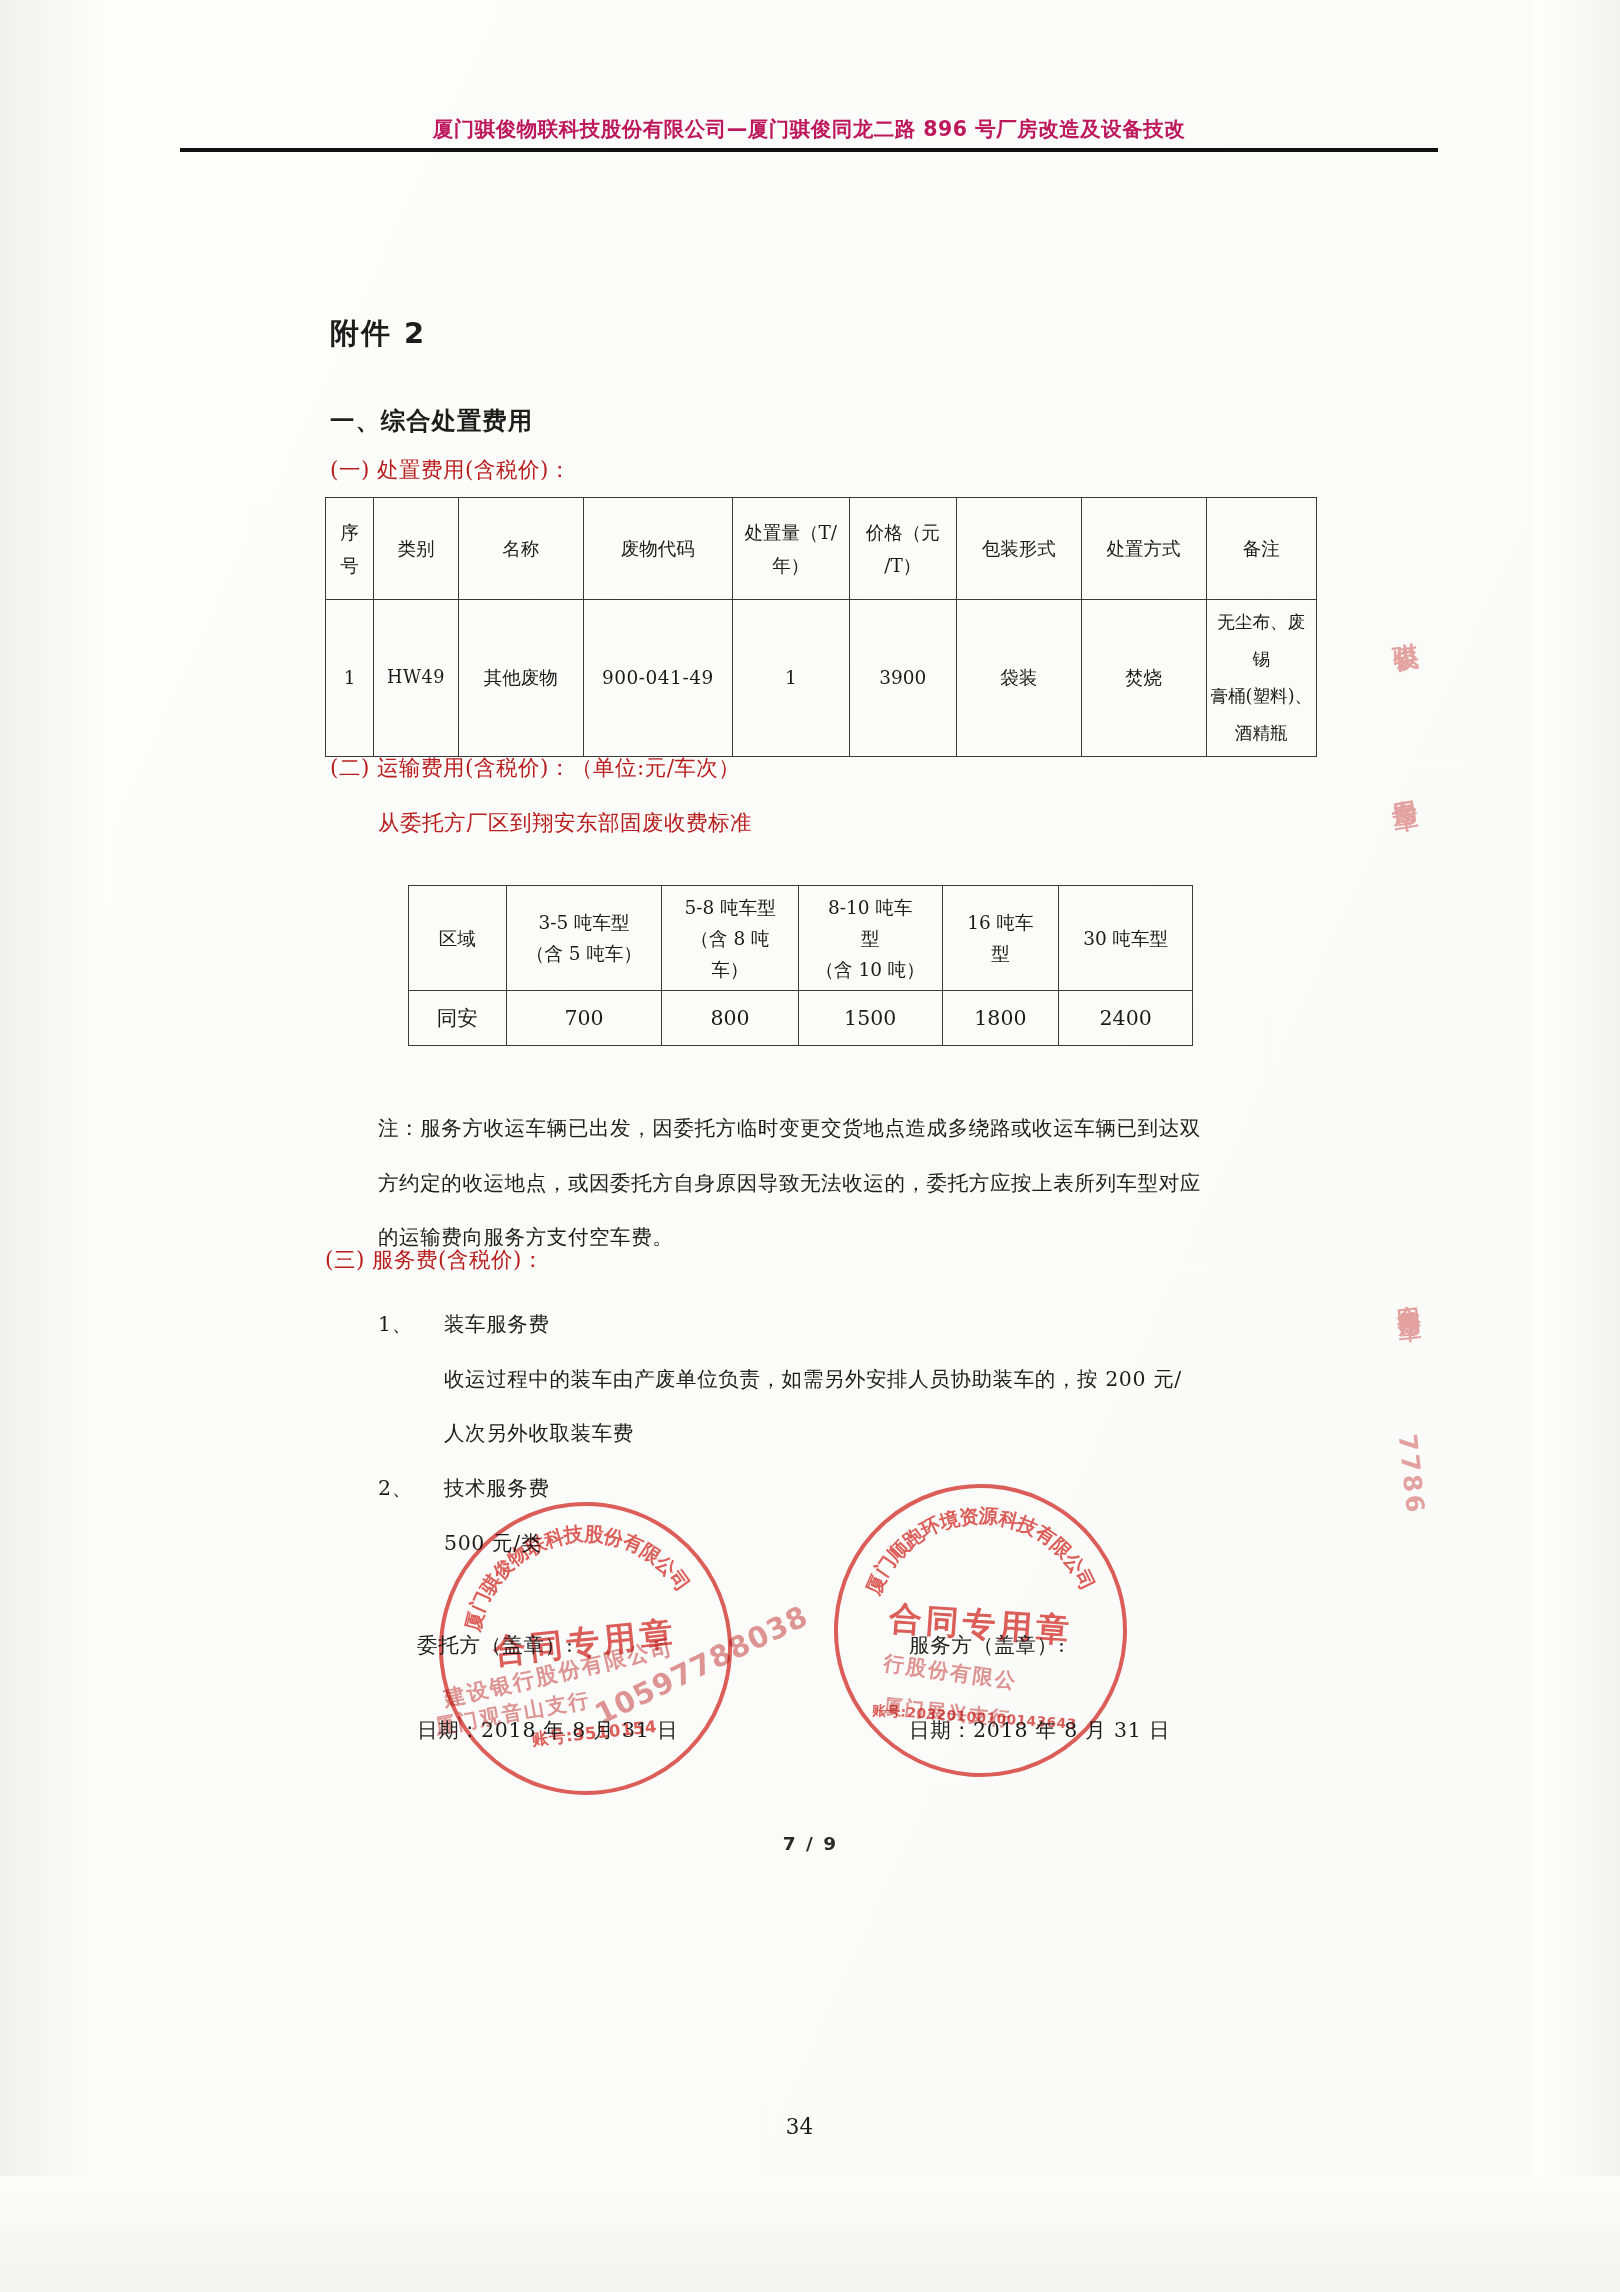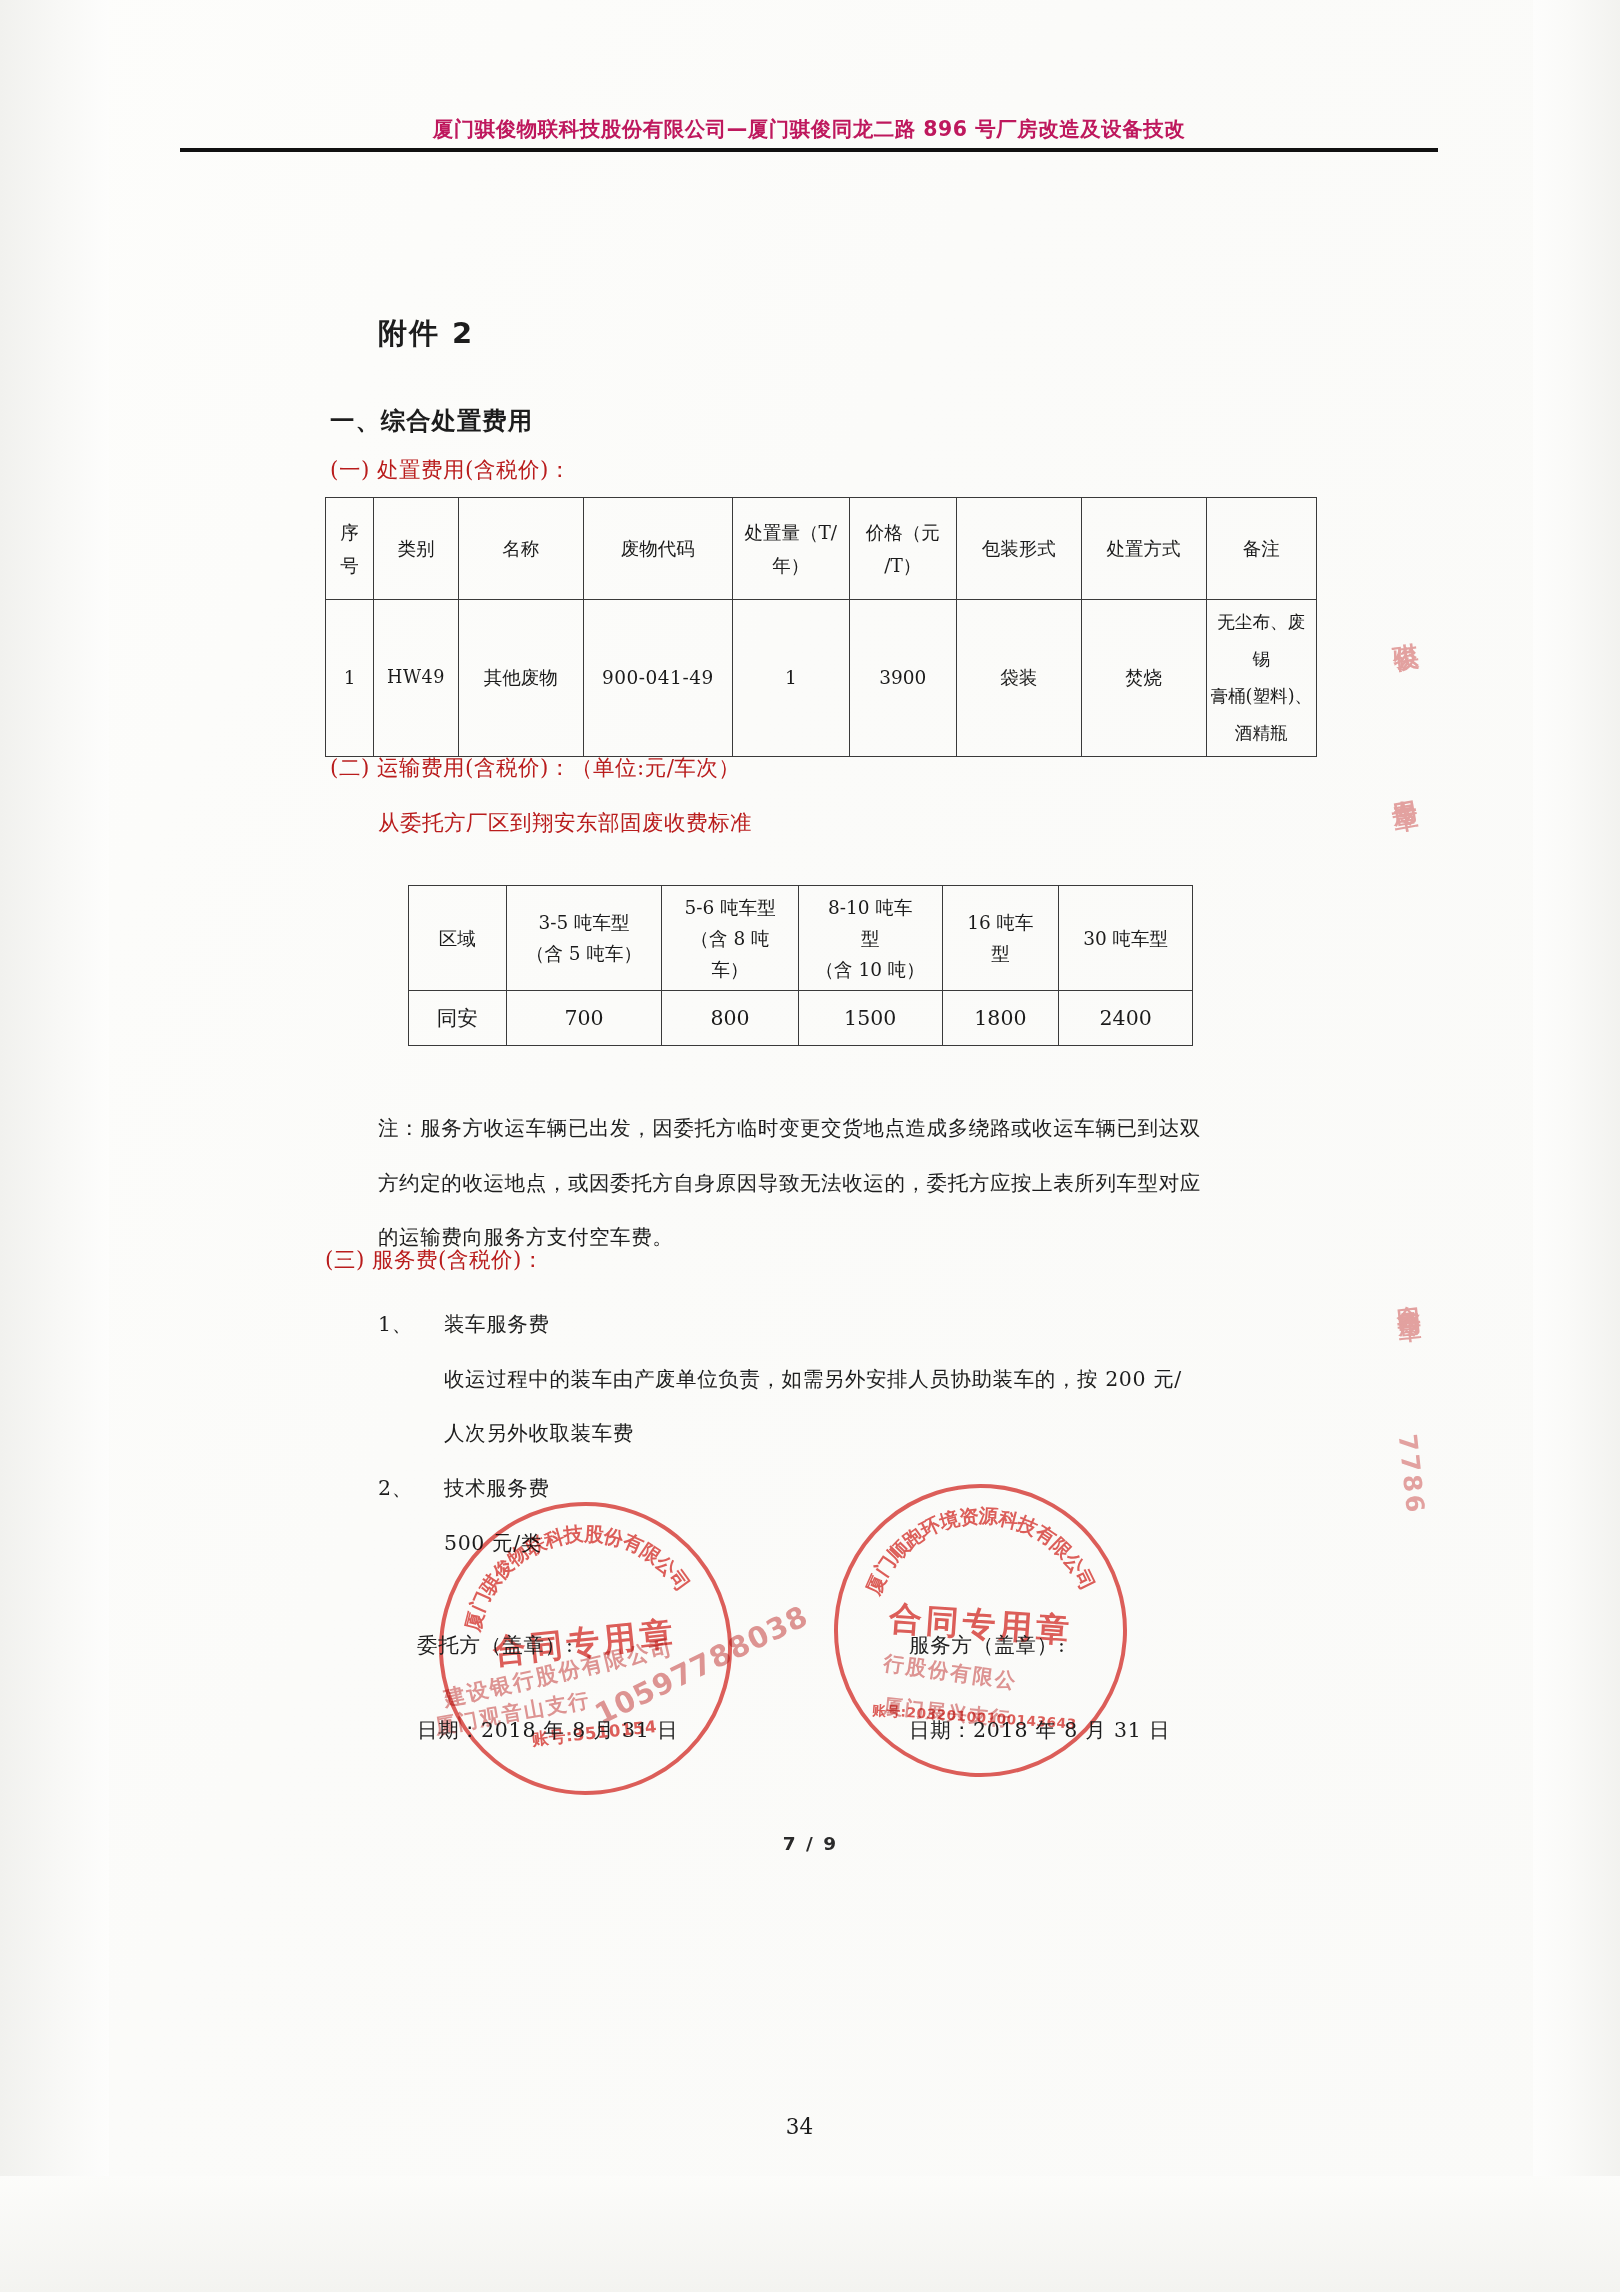--- a/index.html
+++ b/index.html
@@ -43,7 +43,7 @@
   .attach-title {
     position:absolute; left:330px; top:314px;
     font-family:"DejaVu Sans","Liberation Sans",sans-serif;
-    font-weight:700; font-size:29px; letter-spacing:2px; color:#1d1d1d;margin-left:48px;
+    font-weight:700; font-size:29px; letter-spacing:2px; color:#1d1d1d;
   }
   .sec-h1 {
     position:absolute; left:330px; top:405px;

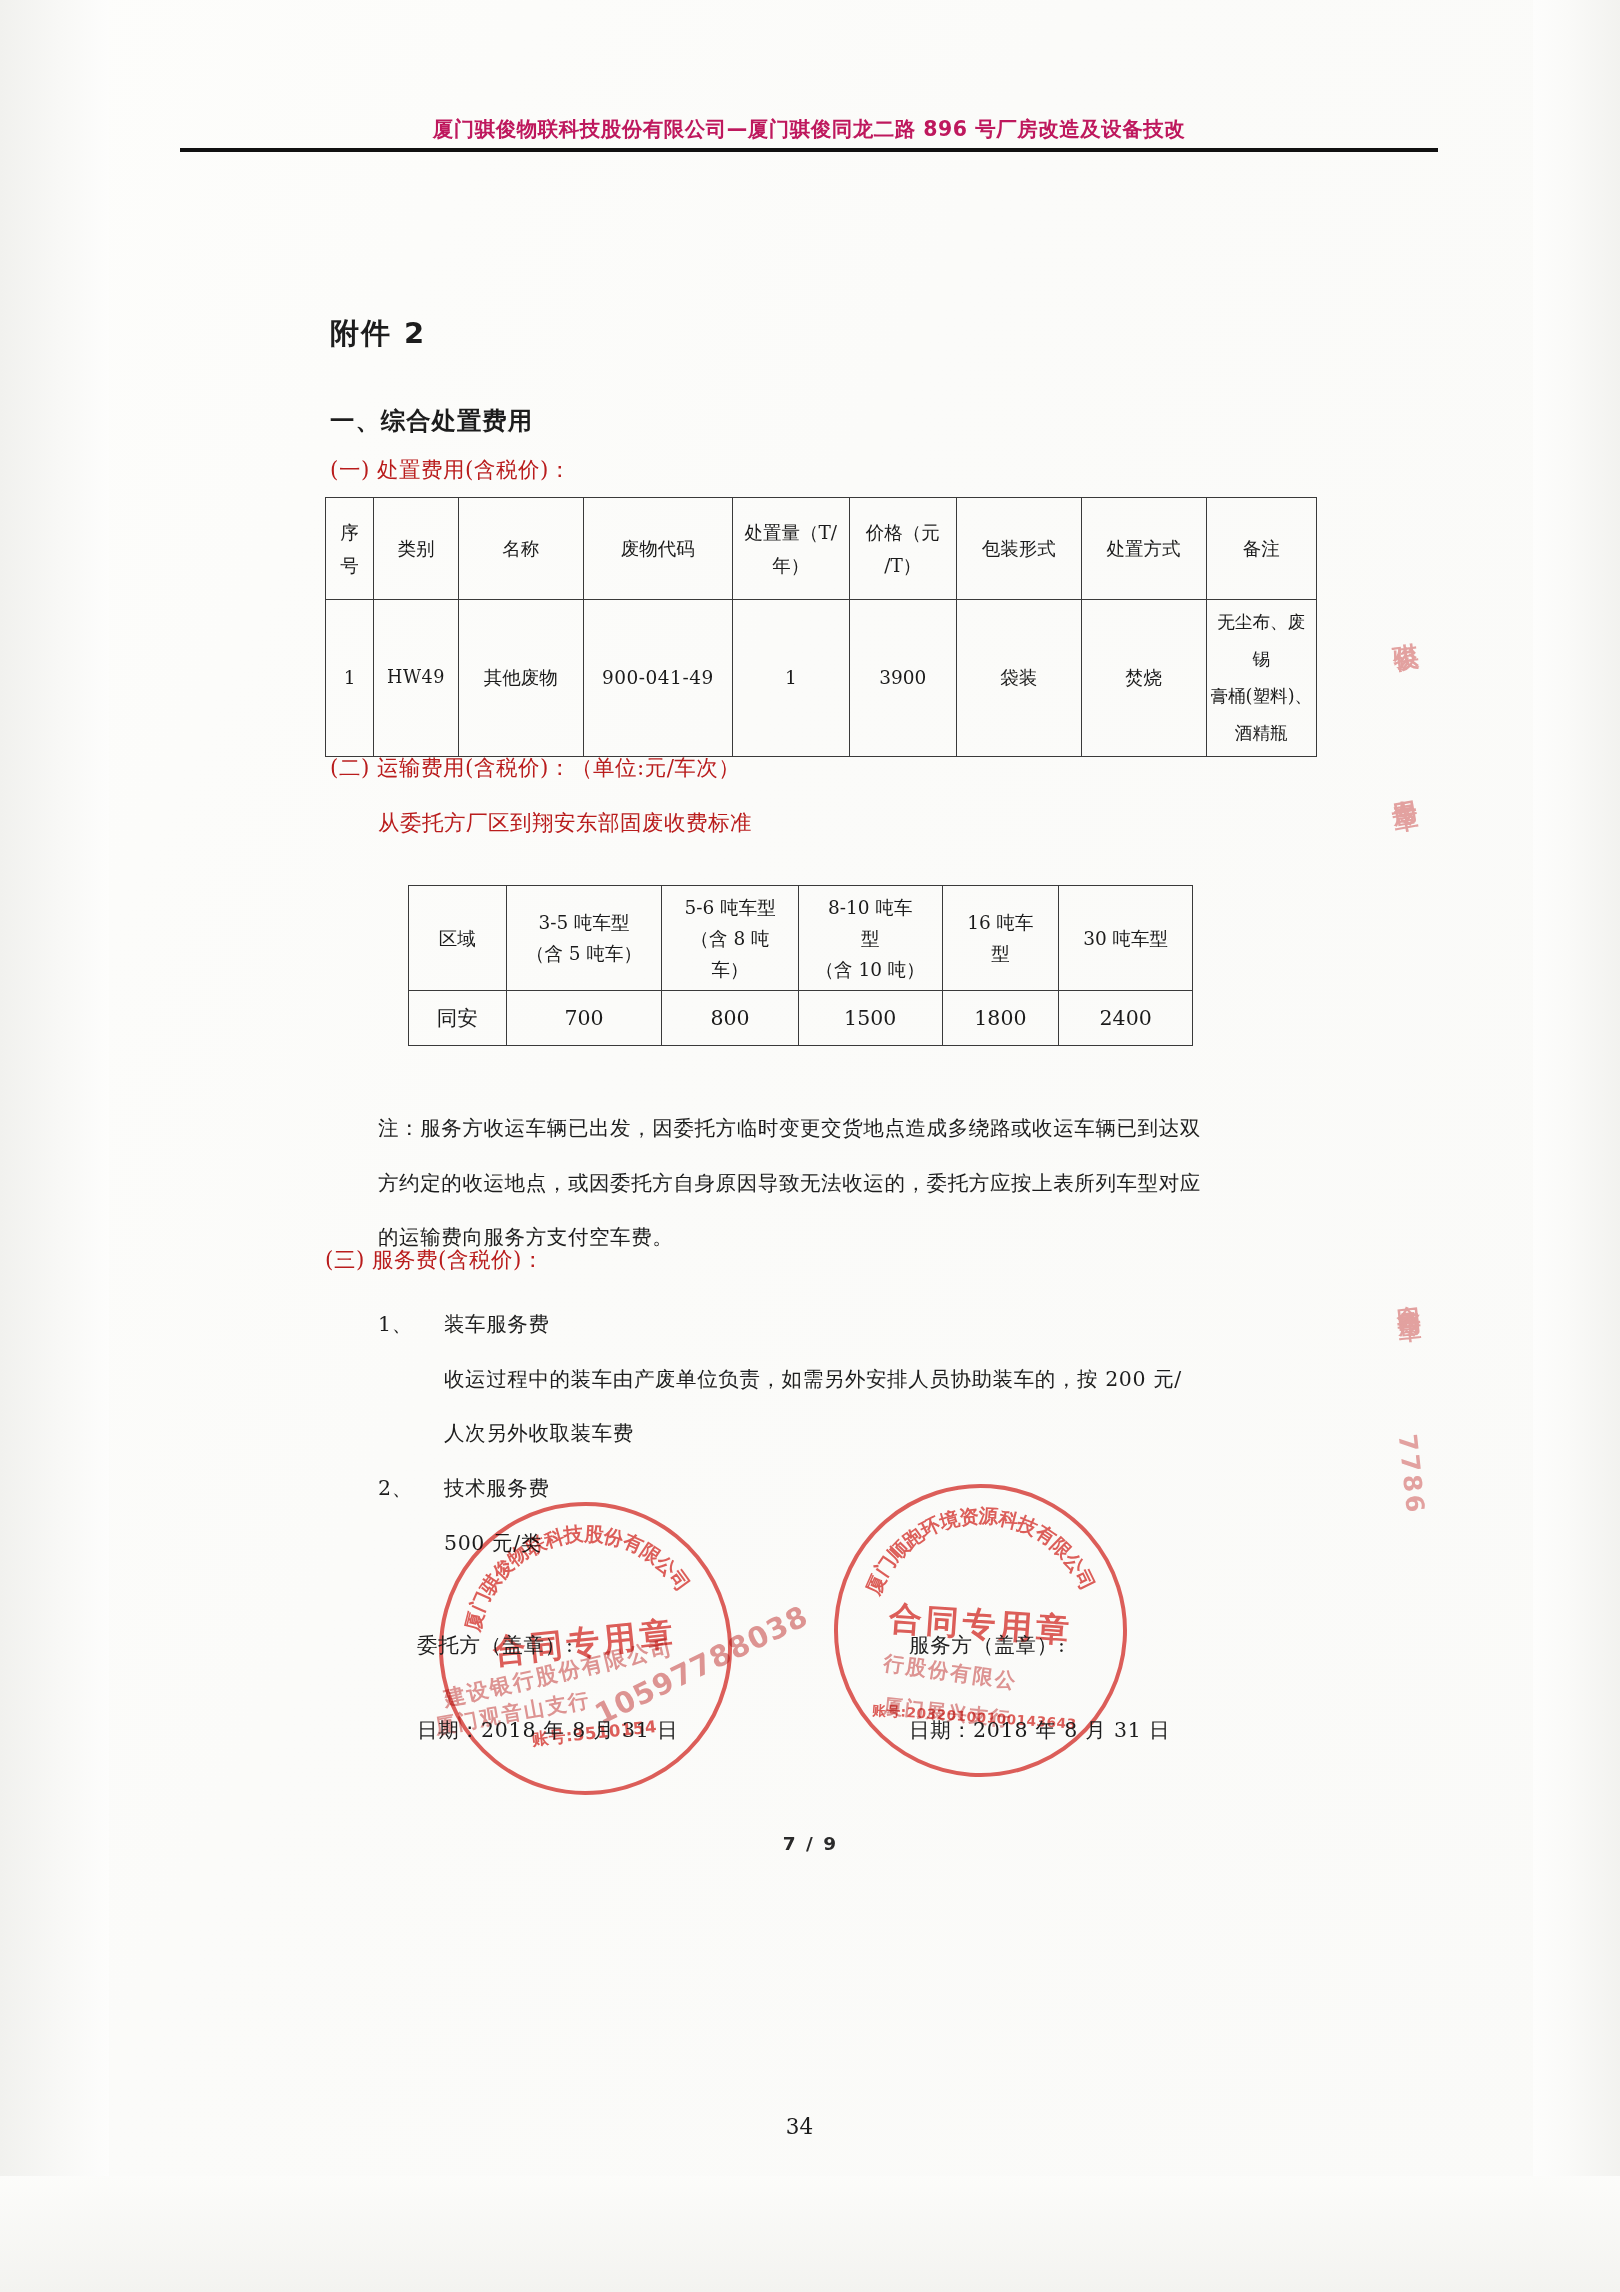--- a/index.html
+++ b/index.html
@@ -218,7 +218,7 @@
       <div>（含 5 吨车）</div>
     </td>
     <td style="width:137px;">
-      <div>5-6 吨车型</div>
+      <div>5-8 吨车型</div>
       <div>（含 8 吨</div>
       <div>车）</div>
     </td>

